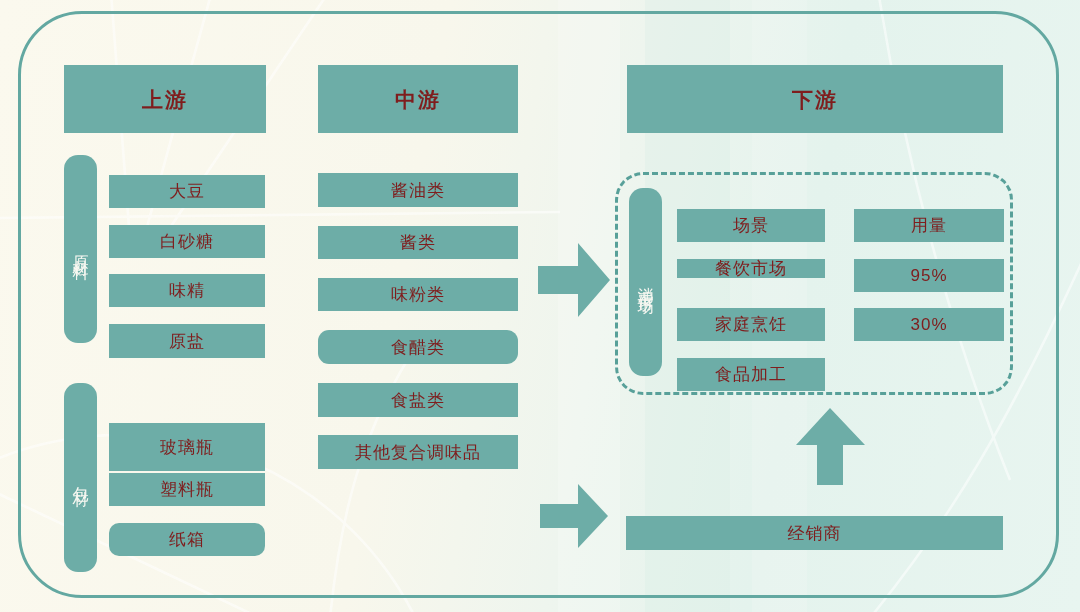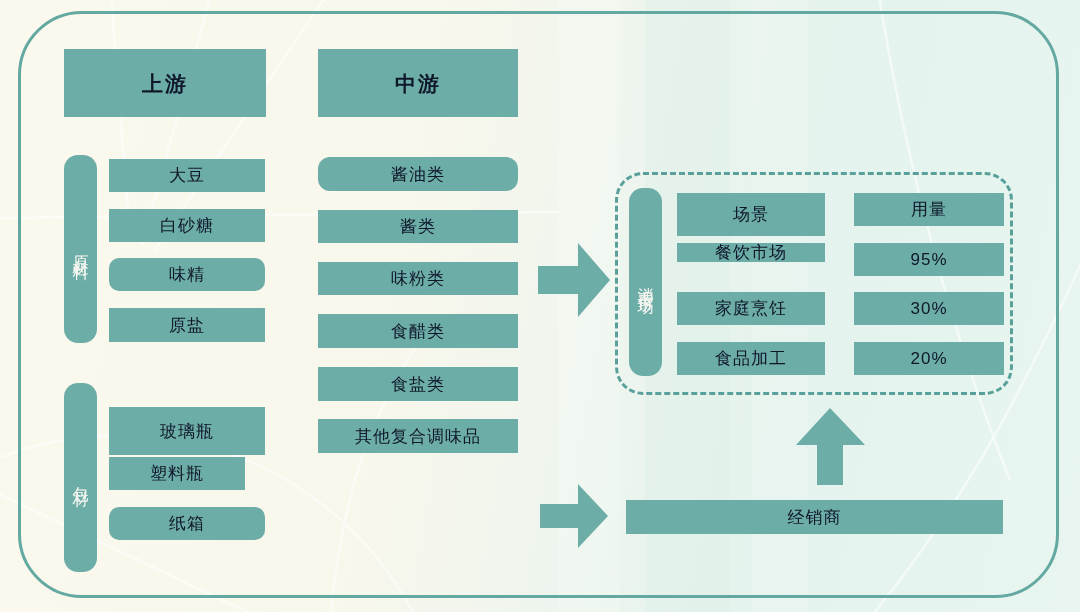--- a/index.html
+++ b/index.html
@@ -18,9 +18,9 @@
   }
 
   .tealbox{
-    position:absolute; background:#6dada7; color:#0f172a;
+    position:absolute; background:#6dada7; color:#7f1d1d;
     display:flex; align-items:center; justify-content:center;
-    font-size:17px; letter-spacing:1px; line-height:1;
+    font-size:17px; letter-spacing:1px; line-height:1;margin-top:16px;
   }
   .hdr{ font-size:21px; font-weight:bold; letter-spacing:2px; }
 

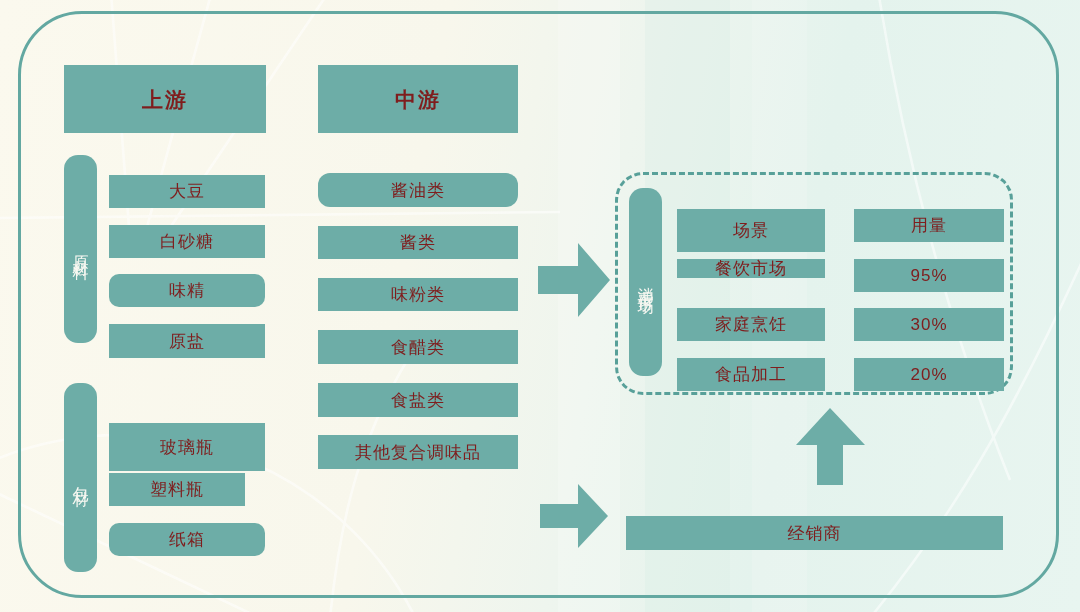--- a/index.html
+++ b/index.html
@@ -67,6 +67,7 @@
 
   <div class="tealbox hdr" style="left:64px;top:49px;width:202px;height:68px;">上游</div>
   <div class="tealbox hdr" style="left:318px;top:49px;width:200px;height:68px;">中游</div>
+  <div class="tealbox hdr" style="left:627px;top:49px;width:376px;height:68px;">下游</div>
 
   <div class="pill" style="left:64px;top:155px;width:33px;height:188px;">
     <span class="vtext">原材料</span>

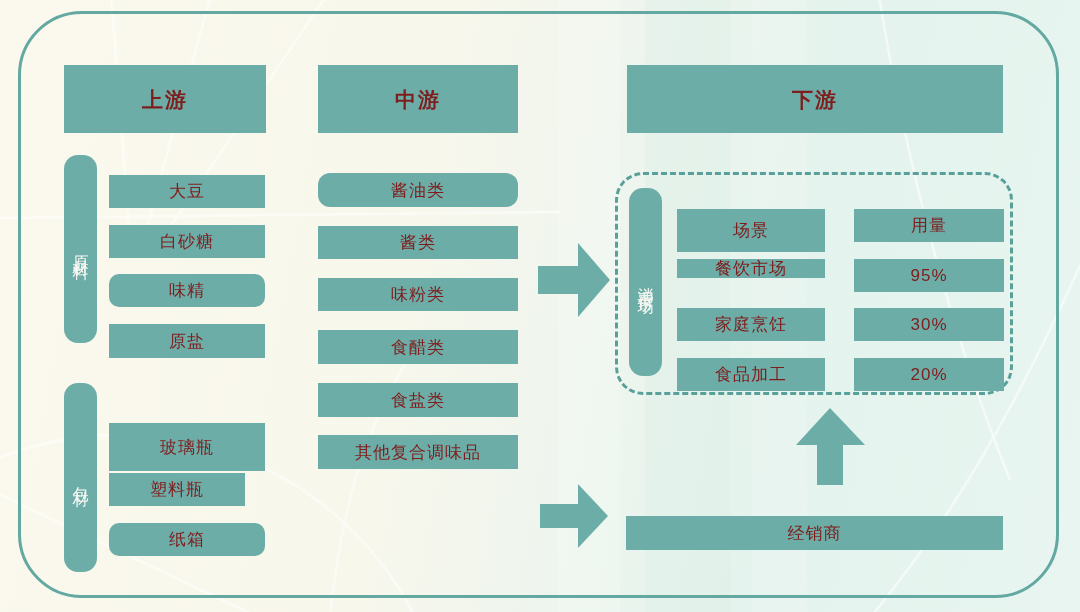--- a/index.html
+++ b/index.html
@@ -84,7 +84,7 @@
   <div class="tealbox" style="left:109px;top:457px;width:136px;height:33px;">塑料瓶</div>
   <div class="tealbox" style="left:109px;top:507px;width:156px;height:33px;border-radius:10px;">纸箱</div>
 
-  <div class="tealbox" style="left:318px;top:157px;width:200px;height:34px;border-radius:12px;">酱油类</div>
+  <div class="tealbox" style="left:318px;top:157px;width:200px;height:34px;">酱油类</div>
   <div class="tealbox" style="left:318px;top:210px;width:200px;height:33px;">酱类</div>
   <div class="tealbox" style="left:318px;top:262px;width:200px;height:33px;">味粉类</div>
   <div class="tealbox" style="left:318px;top:314px;width:200px;height:34px;">食醋类</div>

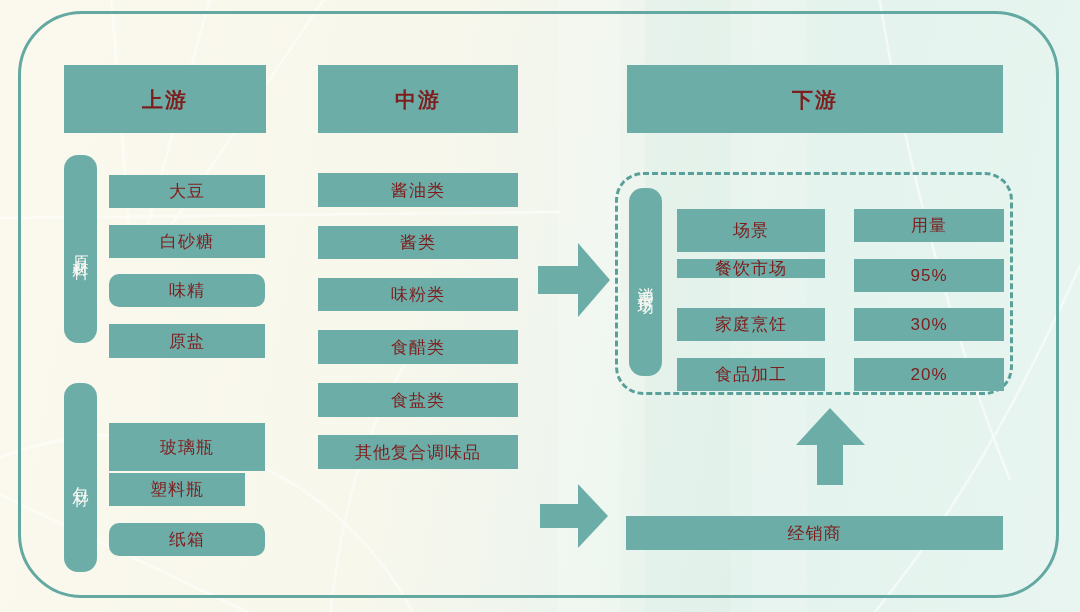--- a/index.html
+++ b/index.html
@@ -104,7 +104,7 @@
       <span class="vtext">消费市场</span>
     </div>
 
-    <div class="tealbox" style="left:59px;top:18px;width:148px;height:43px;">场景</div>
+    <div class="tealbox" style="left:59px;top:18px;width:148px;height:33px;">场景</div>
     <div class="tealbox" style="left:236px;top:18px;width:150px;height:33px;">用量</div>
 
     <div class="tealbox" style="left:59px;top:68px;width:148px;height:19px;">餐饮市场</div>

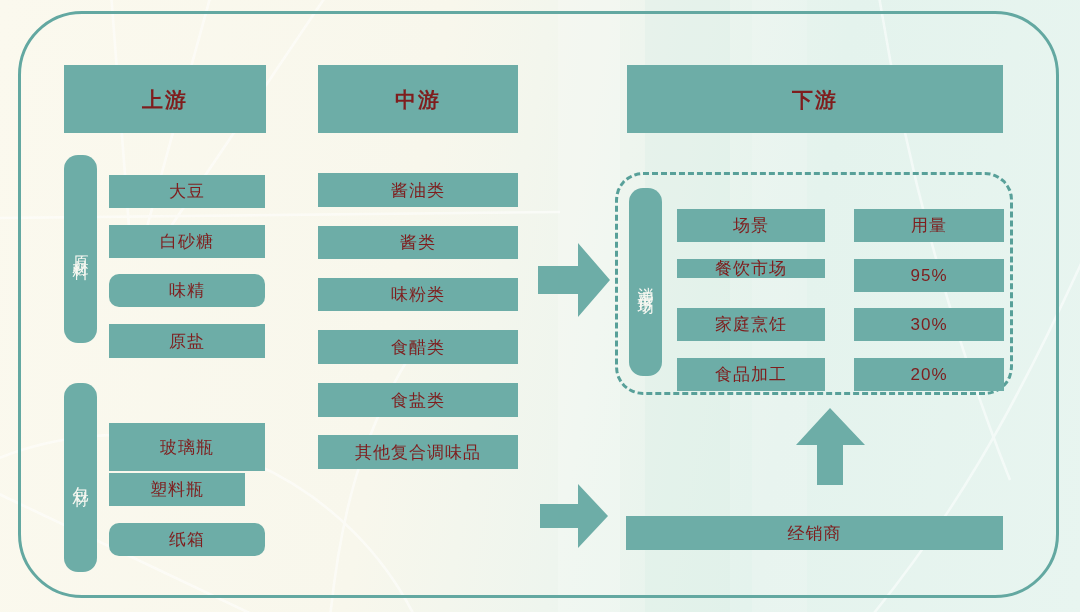--- a/index.html
+++ b/index.html
@@ -74,7 +74,7 @@
   </div>
   <div class="tealbox" style="left:109px;top:159px;width:156px;height:33px;">大豆</div>
   <div class="tealbox" style="left:109px;top:209px;width:156px;height:33px;">白砂糖</div>
-  <div class="tealbox" style="left:109px;top:258px;width:156px;height:33px;border-radius:10px;">味精</div>
+  <div class="tealbox" style="left:109px;top:258px;width:156px;height:33px;">味精</div>
   <div class="tealbox" style="left:109px;top:308px;width:156px;height:34px;text-align:right;">原盐</div>
 
   <div class="pill" style="left:64px;top:383px;width:33px;height:189px;">

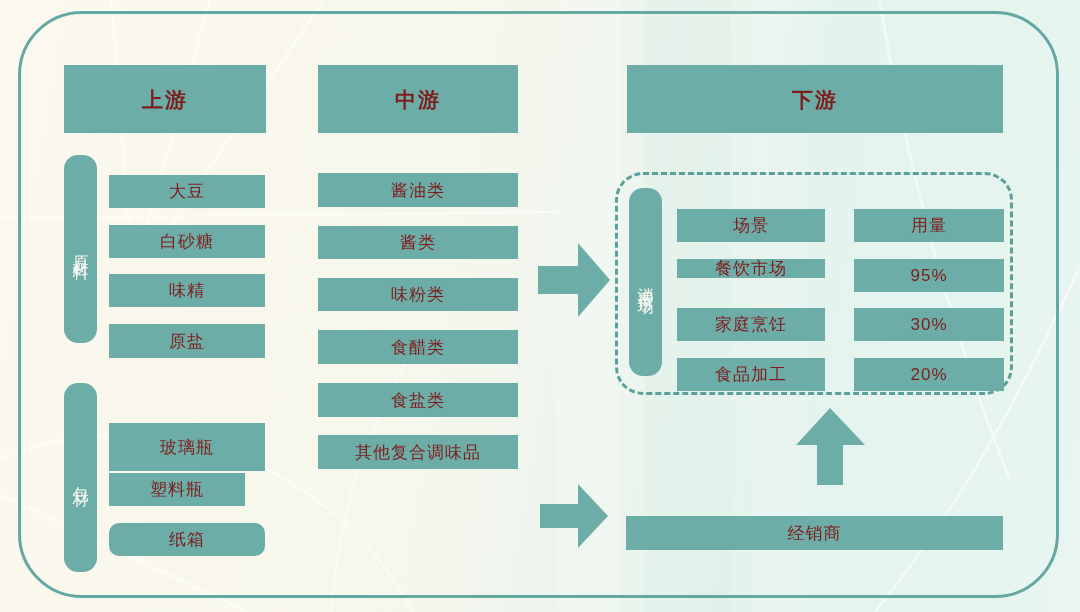--- a/index.html
+++ b/index.html
@@ -87,7 +87,7 @@
   <div class="tealbox" style="left:318px;top:157px;width:200px;height:34px;">酱油类</div>
   <div class="tealbox" style="left:318px;top:210px;width:200px;height:33px;">酱类</div>
   <div class="tealbox" style="left:318px;top:262px;width:200px;height:33px;">味粉类</div>
-  <div class="tealbox" style="left:318px;top:314px;width:200px;height:34px;">食醋类</div>
+  <div class="tealbox" style="left:318px;top:314px;width:200px;height:34px;border-radius:11px;">食醋类</div>
   <div class="tealbox" style="left:318px;top:367px;width:200px;height:34px;">食盐类</div>
   <div class="tealbox" style="left:318px;top:419px;width:200px;height:34px;">其他复合调味品</div>
 

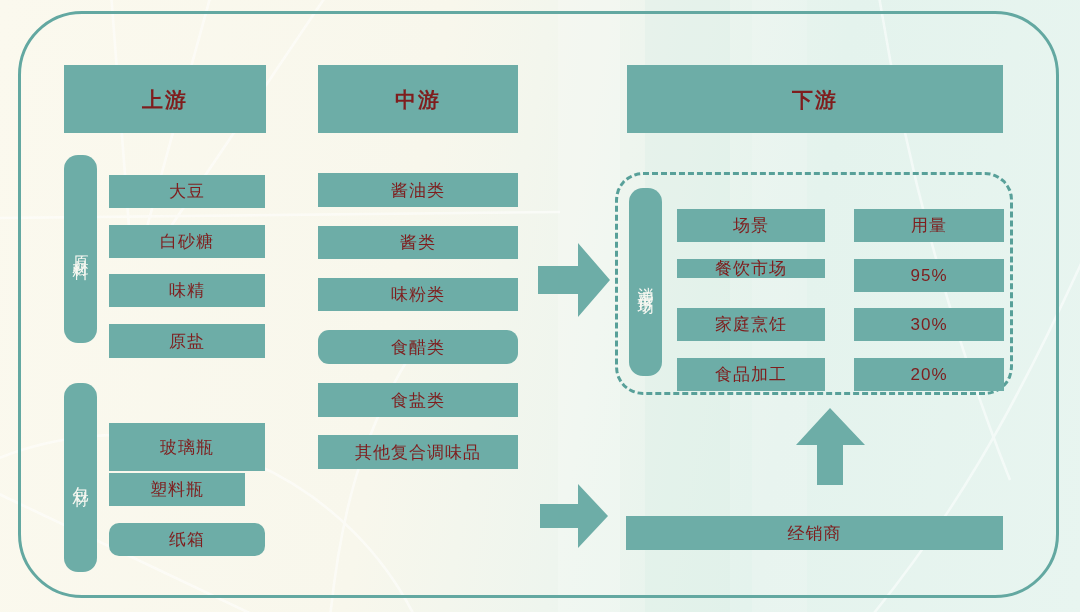--- a/index.html
+++ b/index.html
@@ -114,7 +114,6 @@
     <div class="tealbox" style="left:236px;top:117px;width:150px;height:33px;">30%</div>
 
     <div class="tealbox" style="left:59px;top:167px;width:148px;height:33px;">食品加工</div>
-    <div class="tealbox" style="left:236px;top:167px;width:150px;height:33px;">20%</div>
   </div>
 
   <svg class="arrow-svg" style="left:796px;top:408px;" width="69" height="77">

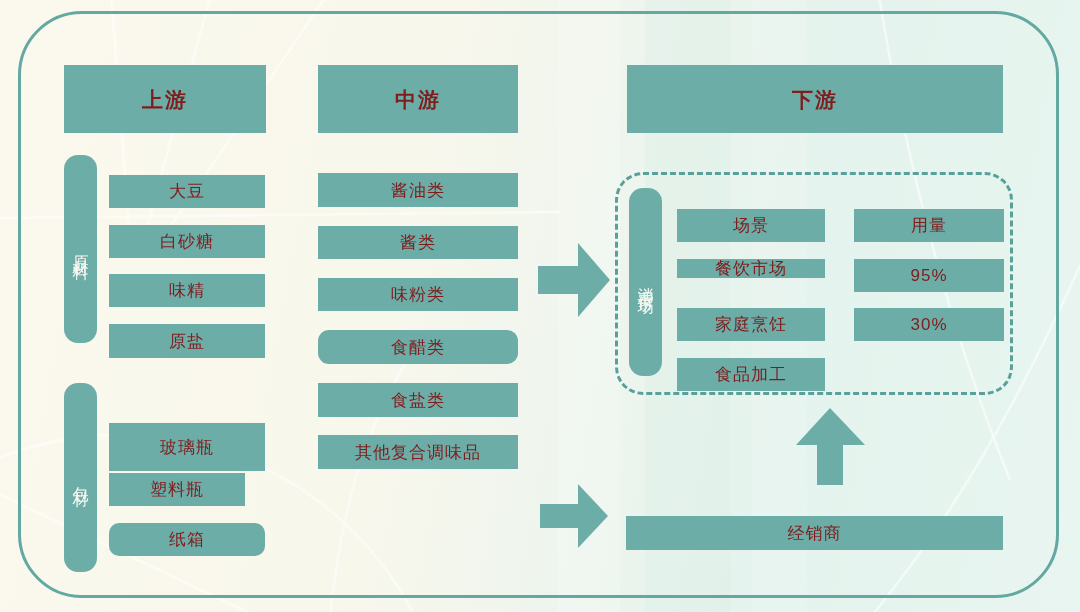--- a/index.html
+++ b/index.html
@@ -81,7 +81,7 @@
     <span class="vtext">包材</span>
   </div>
   <div class="tealbox" style="left:109px;top:407px;width:156px;height:48px;">玻璃瓶</div>
-  <div class="tealbox" style="left:109px;top:457px;width:136px;height:33px;">塑料瓶</div>
+  <div class="tealbox" style="left:109px;top:457px;width:156px;height:33px;">塑料瓶</div>
   <div class="tealbox" style="left:109px;top:507px;width:156px;height:33px;border-radius:10px;">纸箱</div>
 
   <div class="tealbox" style="left:318px;top:157px;width:200px;height:34px;">酱油类</div>

